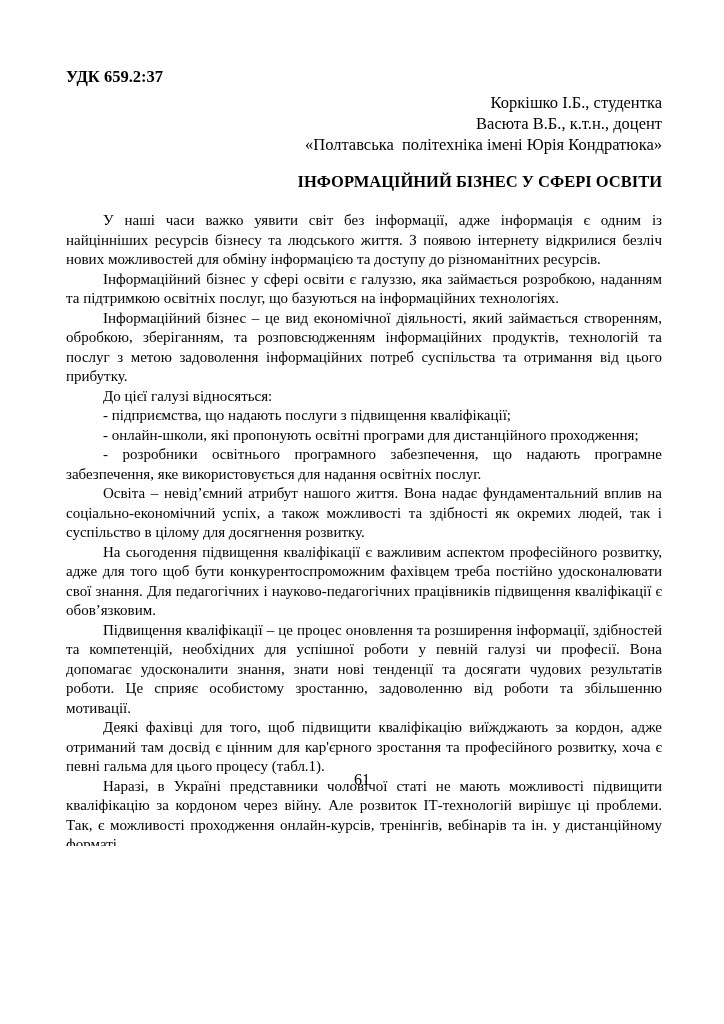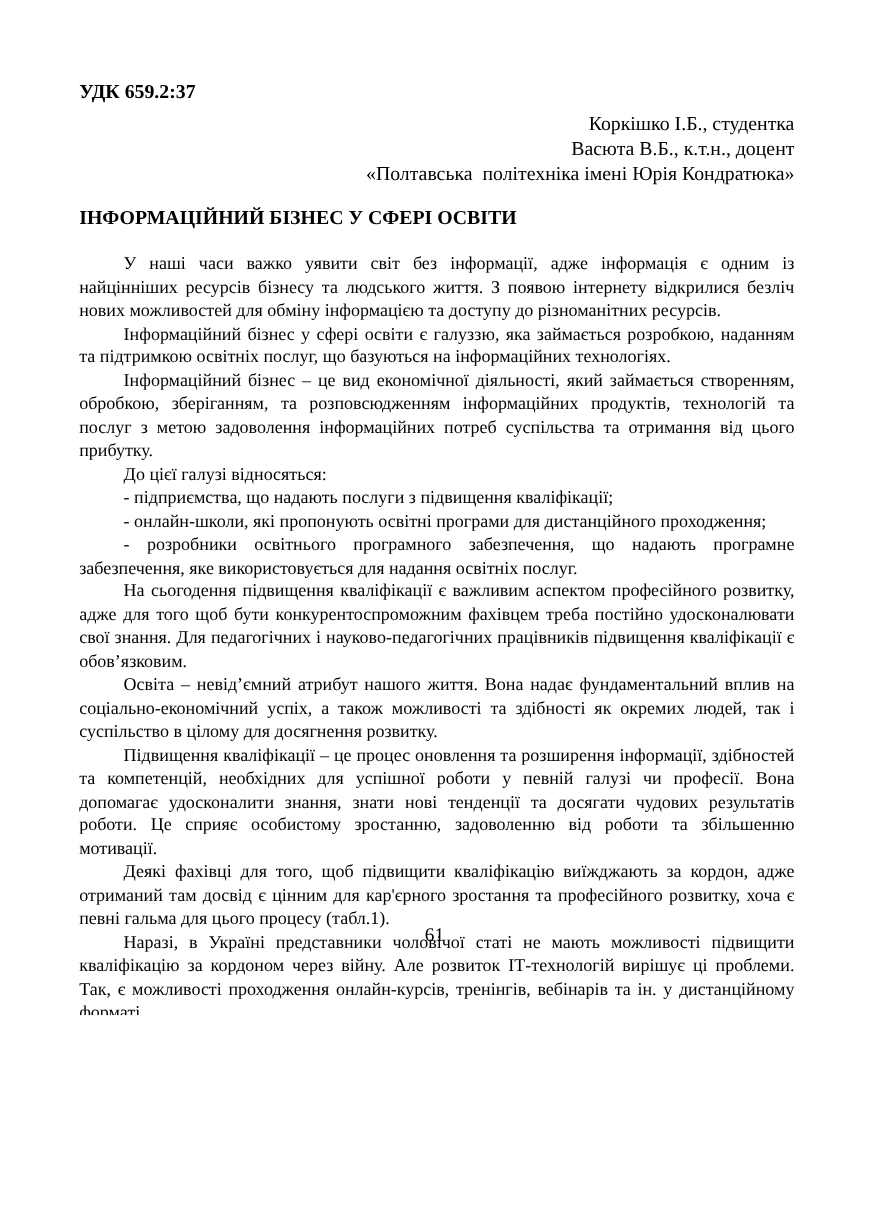--- a/index.html
+++ b/index.html
@@ -35,7 +35,7 @@
   }
   .title {
     margin: 16px 0 19px 0;
-    text-align: left;
+    text-align: right;
     font-size: 16.5px;
     line-height: 21px;
     font-weight: bold;

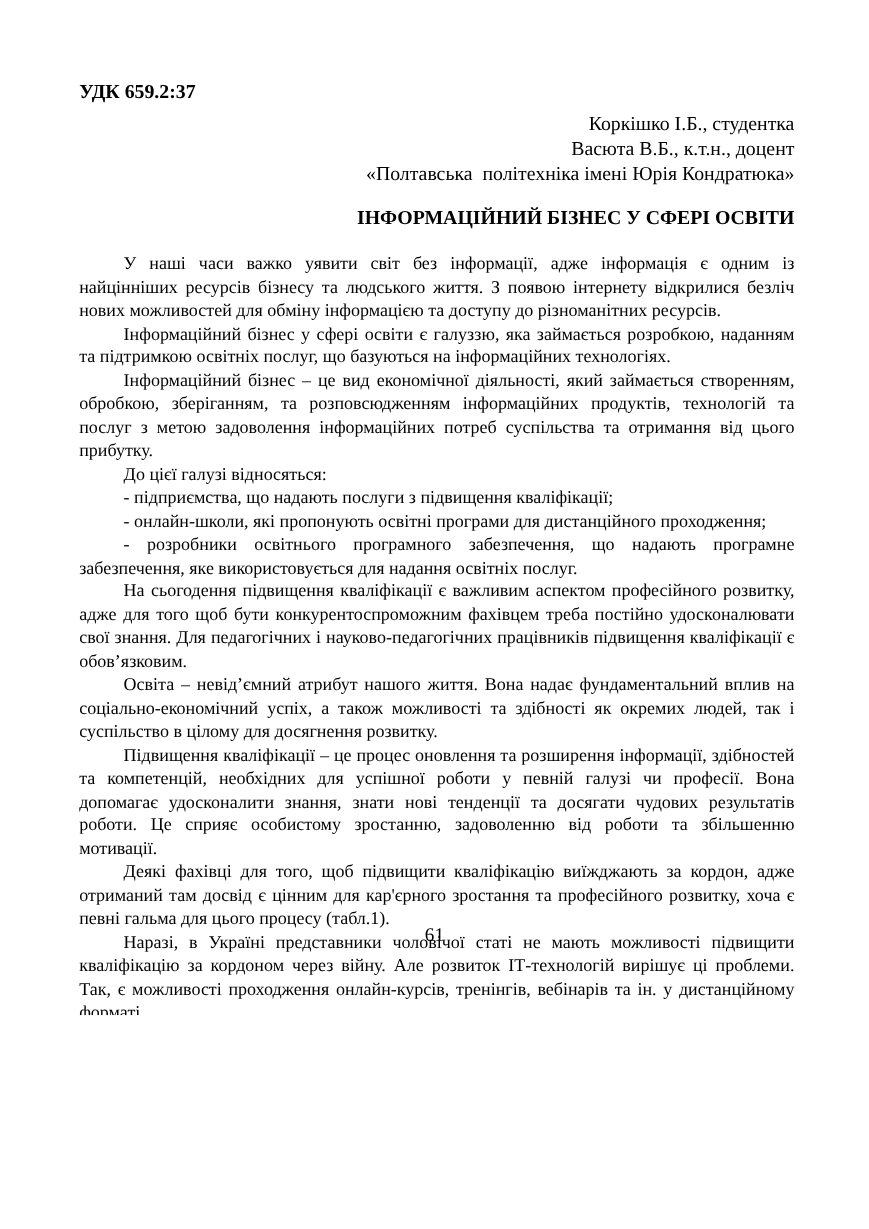--- a/index.html
+++ b/index.html
@@ -80,8 +80,8 @@
     <p>- підприємства, що надають послуги з підвищення кваліфікації;</p>
     <p>- онлайн-школи, які пропонують освітні програми для дистанційного проходження;</p>
     <p>- розробники освітнього програмного забезпечення, що надають програмне забезпечення, яке використовується для надання освітніх послуг.</p>
+    <p>Освіта – невід’ємний атрибут нашого життя. Вона надає фундаментальний вплив на соціально-економічний успіх, а також можливості та здібності як окремих людей, так і суспільство в цілому для досягнення розвитку.</p>
     <p>На сьогодення підвищення кваліфікації є важливим аспектом професійного розвитку, адже для того щоб бути конкурентоспроможним фахівцем треба постійно удосконалювати свої знання. Для педагогічних і науково-педагогічних працівників підвищення кваліфікації є обов’язковим.</p>
-    <p>Освіта – невід’ємний атрибут нашого життя. Вона надає фундаментальний вплив на соціально-економічний успіх, а також можливості та здібності як окремих людей, так і суспільство в цілому для досягнення розвитку.</p>
     <p>Підвищення кваліфікації – це процес оновлення та розширення інформації, здібностей та компетенцій, необхідних для успішної роботи у певній галузі чи професії. Вона допомагає удосконалити знання, знати нові тенденції та досягати чудових результатів роботи. Це сприяє особистому зростанню, задоволенню від роботи та збільшенню мотивації.</p>
     <p>Деякі фахівці для того, щоб підвищити кваліфікацію виїжджають за кордон, адже отриманий там досвід є цінним для кар'єрного зростання та професійного розвитку, хоча є певні гальма для цього процесу (табл.1).</p>
     <p>Наразі, в Україні представники чоловічої статі не мають можливості підвищити кваліфікацію за кордоном через війну. Але розвиток ІТ-технологій вирішує ці проблеми. Так, є можливості проходження онлайн-курсів, тренінгів, вебінарів та ін. у дистанційному форматі.</p>

